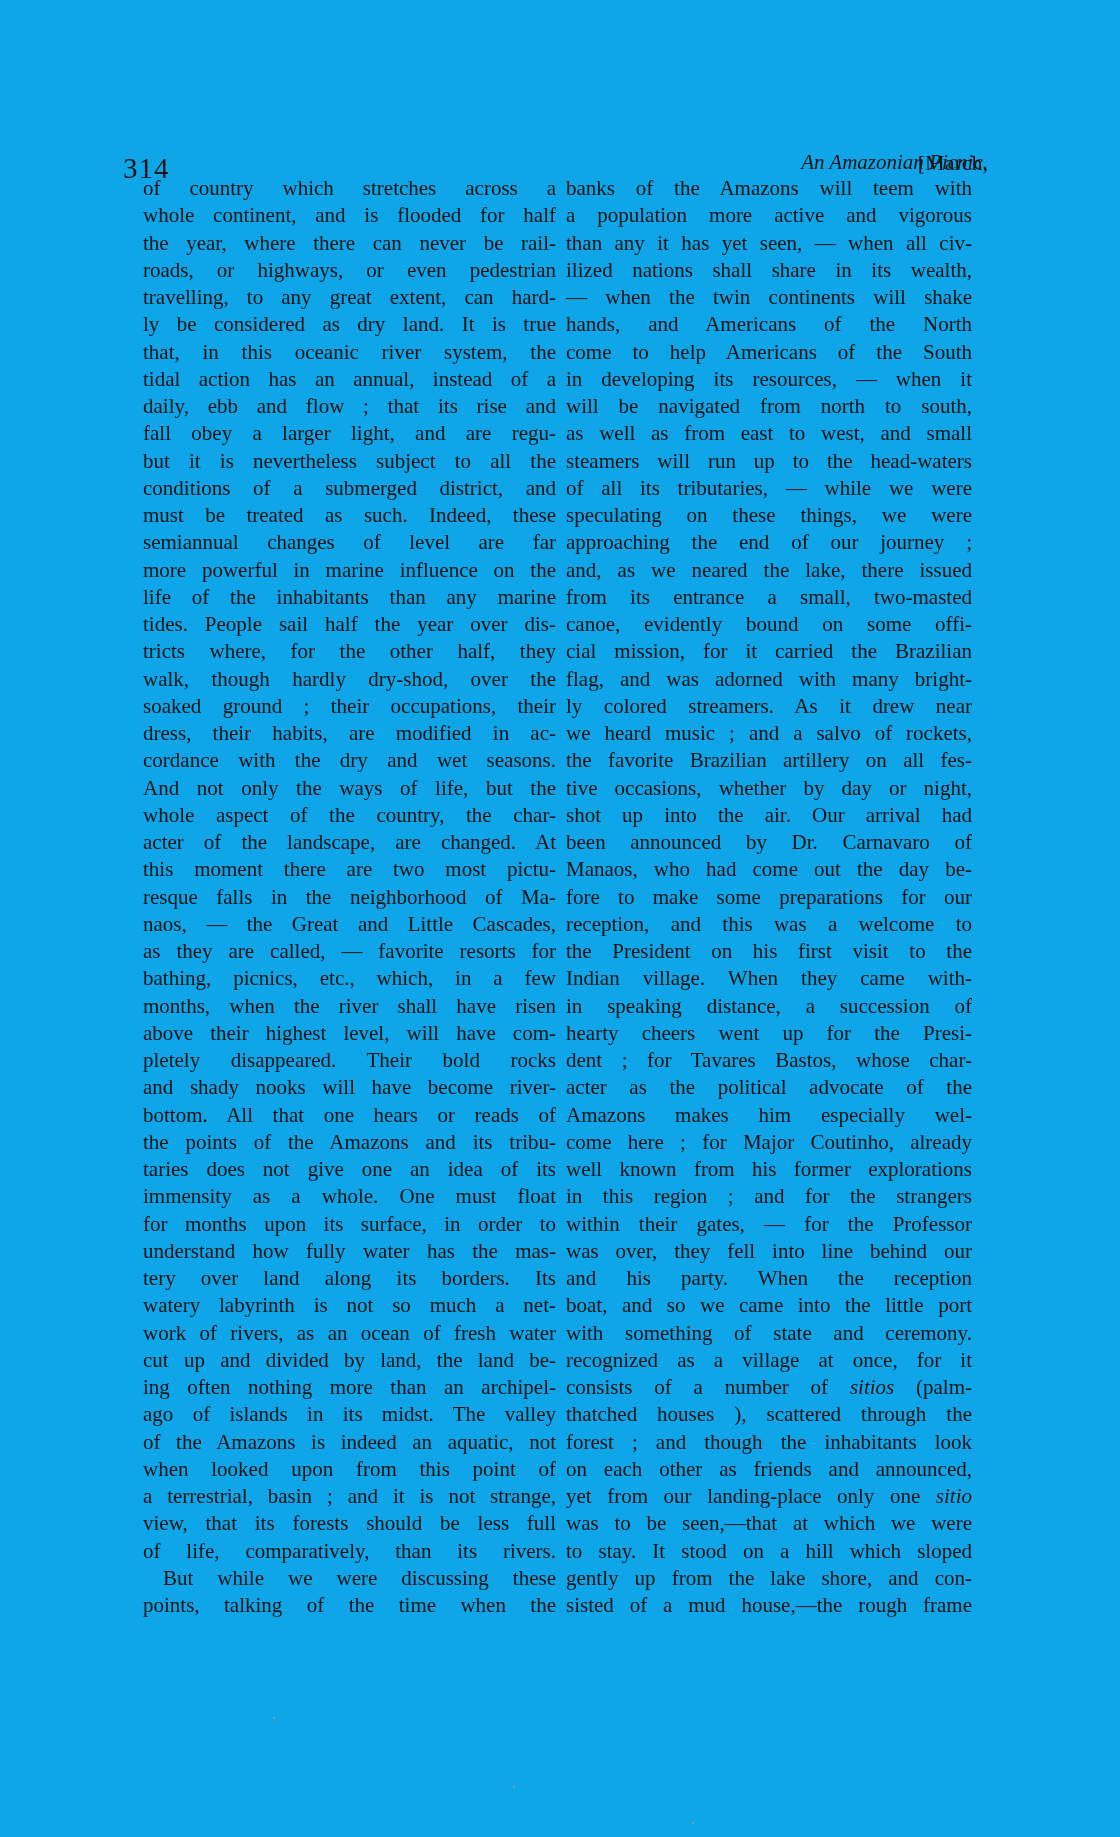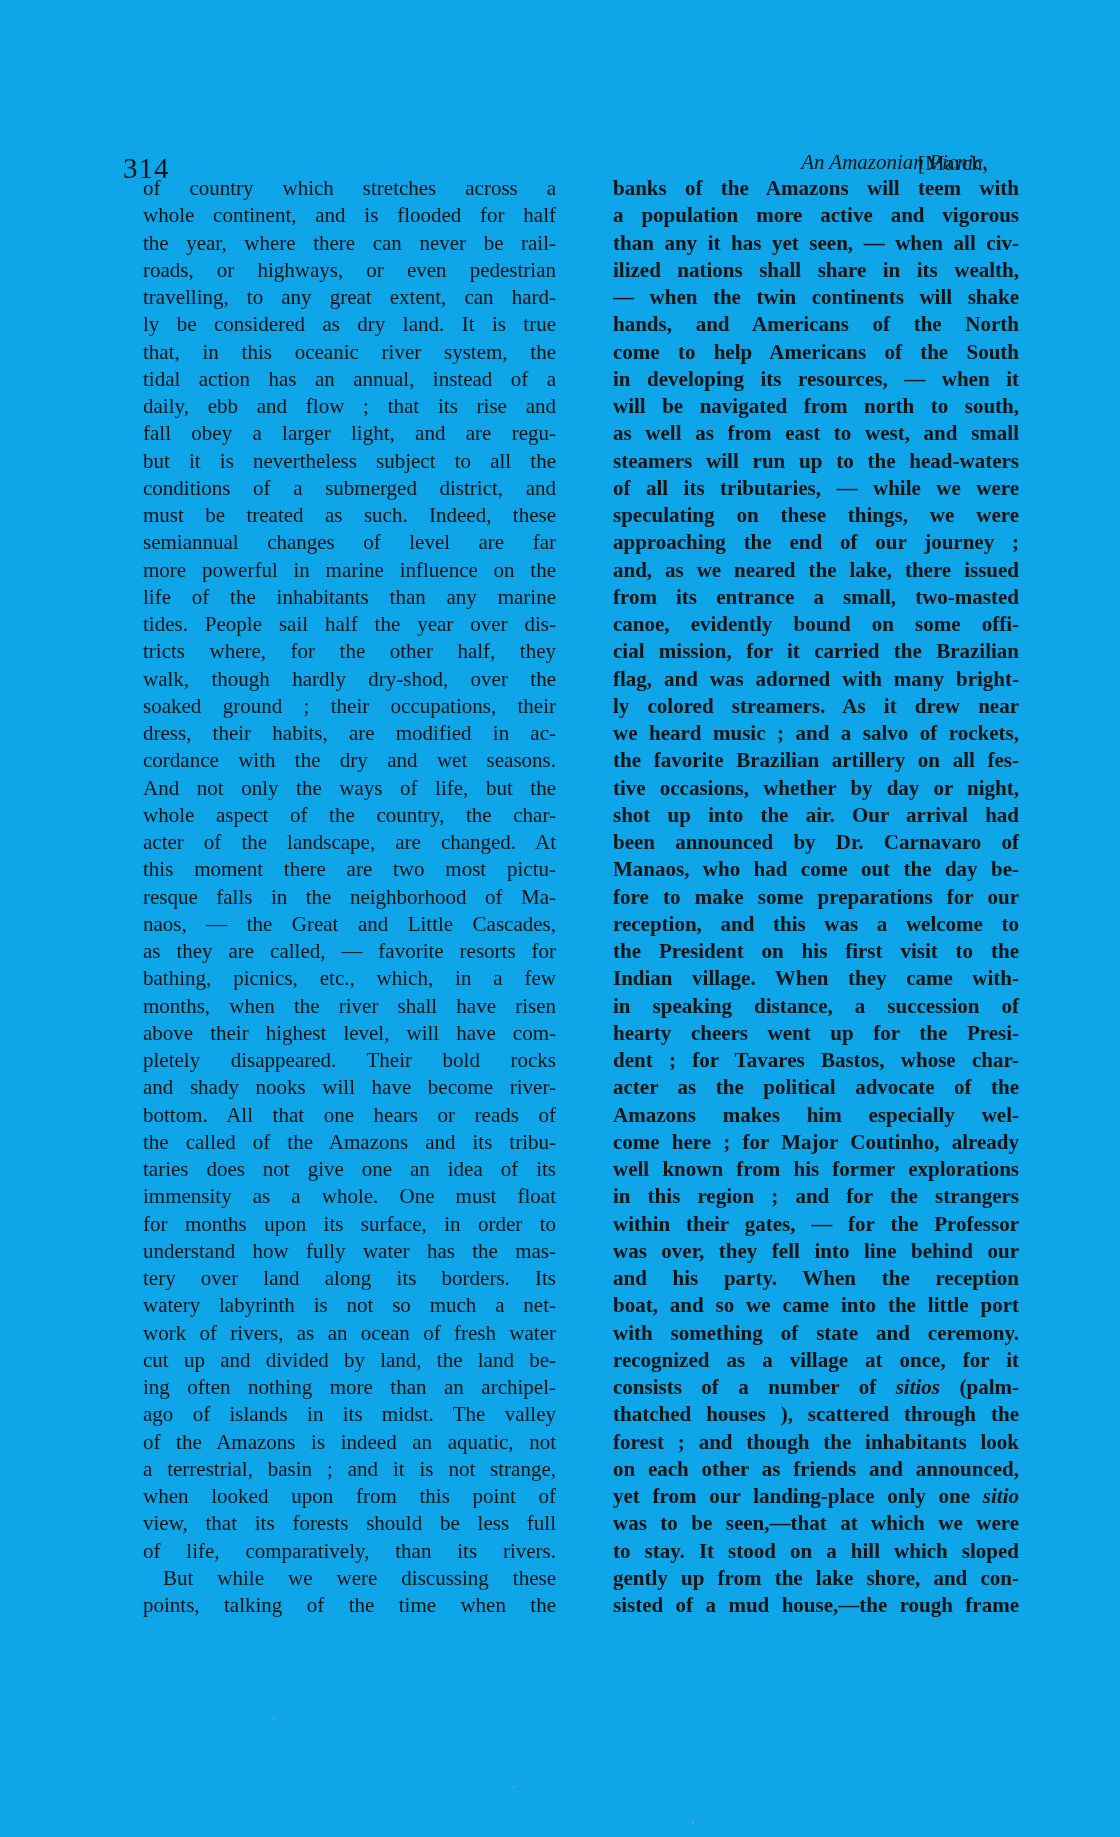--- a/index.html
+++ b/index.html
@@ -13,7 +13,7 @@
   .head-date { position: absolute; right: 0; top: 0; font-size: 22px; }
   .column { position: absolute; top: 175px; }
   .col-left { left: 143px; width: 413px; }
-  .col-right { left: 613px; width: 406px; font-weight: bold; }
+  .col-right { left: 566px; width: 406px; }
   .line { display: block; height: 27.25px; line-height: 27.25px; font-size: 21px;
           text-align: justify; text-align-last: justify; white-space: nowrap; overflow: visible; }
   .line.indent { padding-left: 20px; }

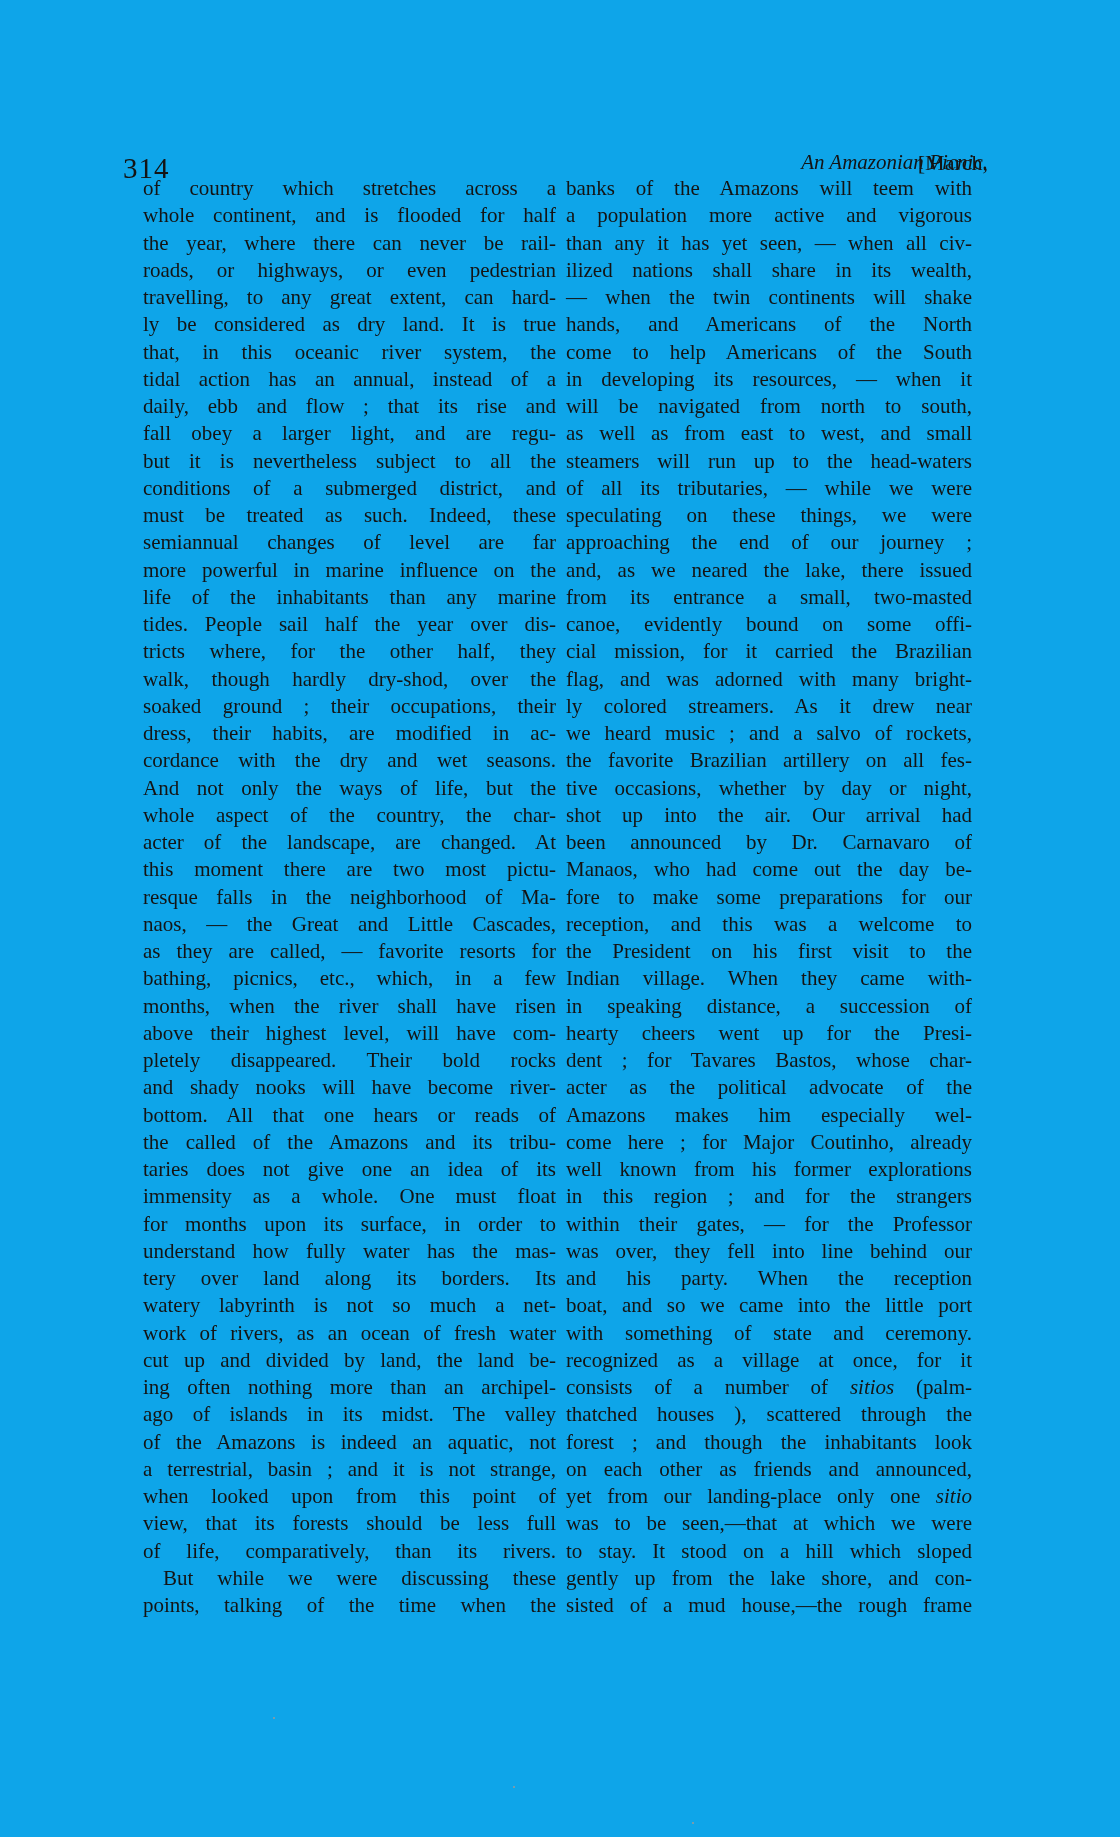--- a/index.html
+++ b/index.html
@@ -66,7 +66,7 @@
       <div class="line">pletely disappeared.  Their bold rocks</div>
       <div class="line">and shady nooks will have become river-</div>
       <div class="line">bottom.  All that one hears or reads of</div>
-      <div class="line">the called of the Amazons and its tribu-</div>
+      <div class="line">the points of the Amazons and its tribu-</div>
       <div class="line">taries does not give one an idea of its</div>
       <div class="line">immensity as a whole.  One must float</div>
       <div class="line">for months upon its surface, in order to</div>

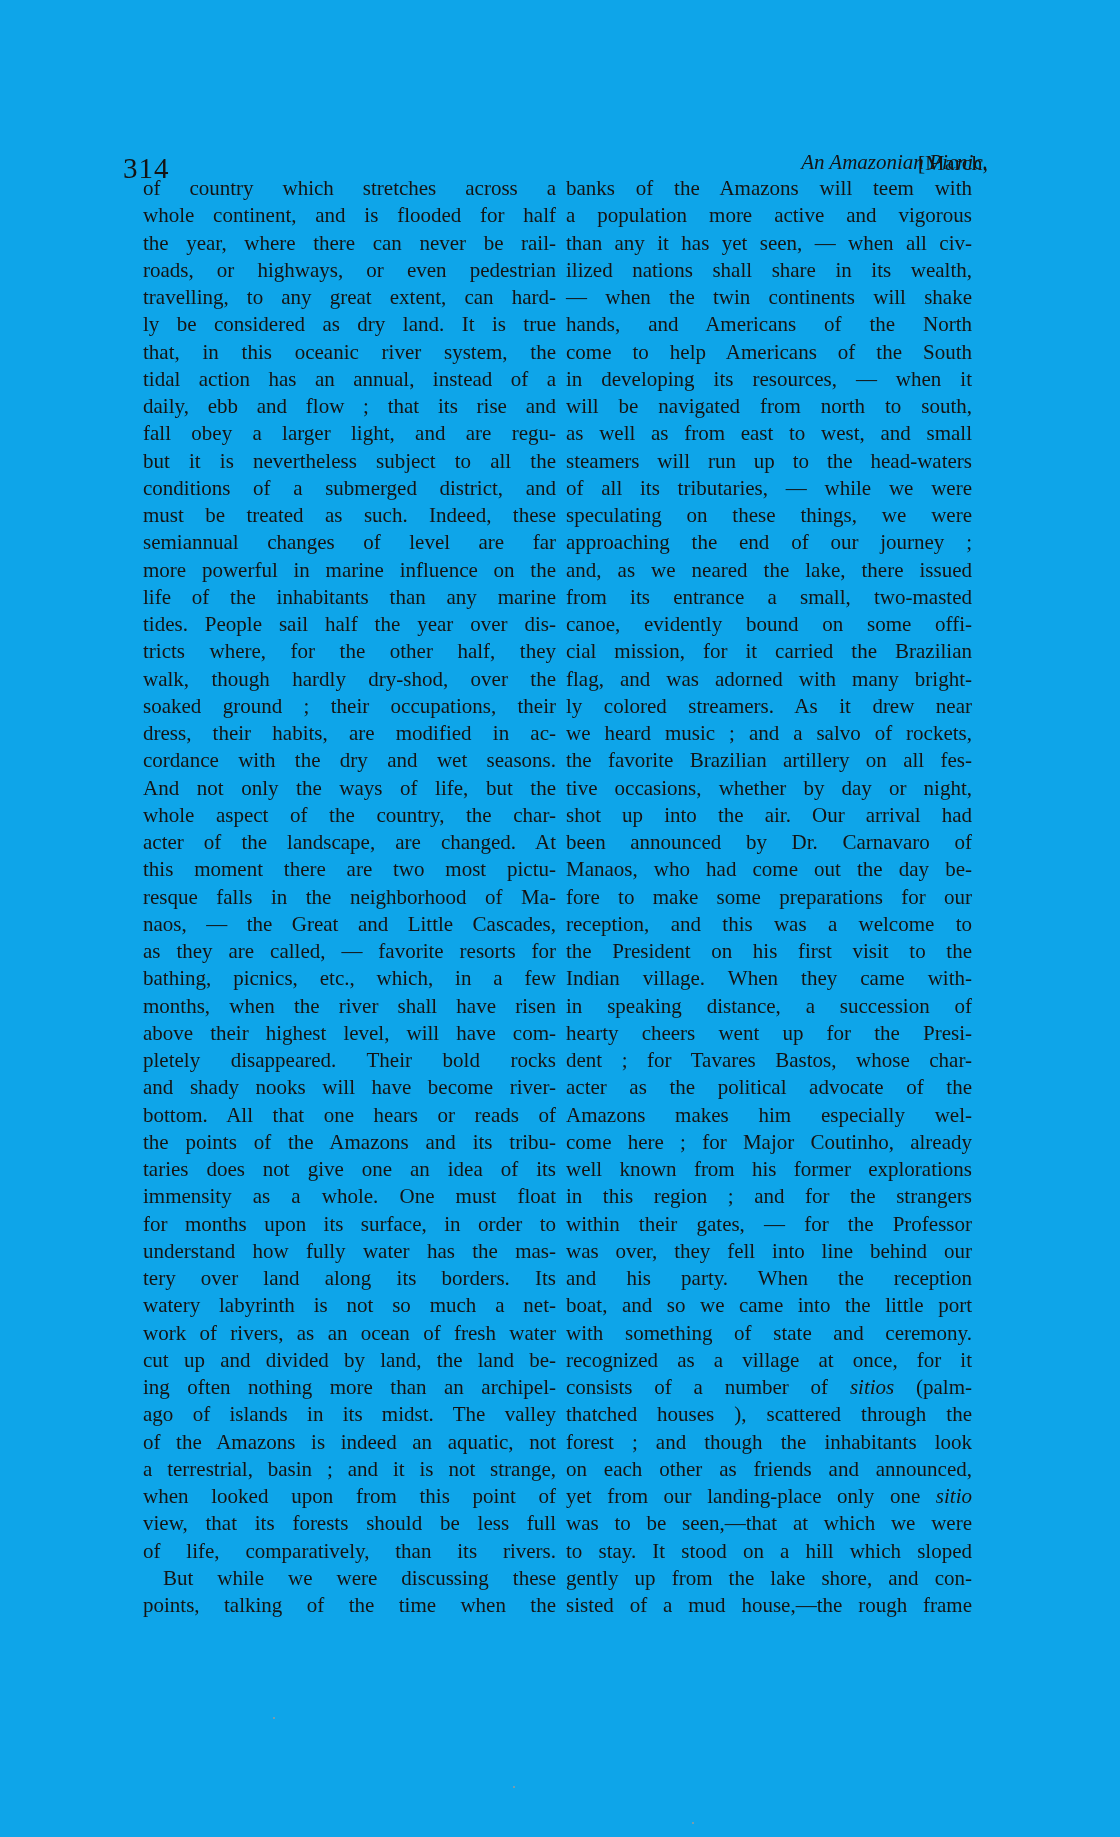--- a/index.html
+++ b/index.html
@@ -78,8 +78,8 @@
       <div class="line">ing often nothing more than an archipel-</div>
       <div class="line">ago of islands in its midst.  The valley</div>
       <div class="line">of the Amazons is indeed an aquatic, not</div>
+      <div class="line">when looked upon from this point of</div>
       <div class="line">a terrestrial, basin ; and it is not strange,</div>
-      <div class="line">when looked upon from this point of</div>
       <div class="line">view, that its forests should be less full</div>
       <div class="line">of life, comparatively, than its rivers.</div>
       <div class="line indent">But while we were discussing these</div>

